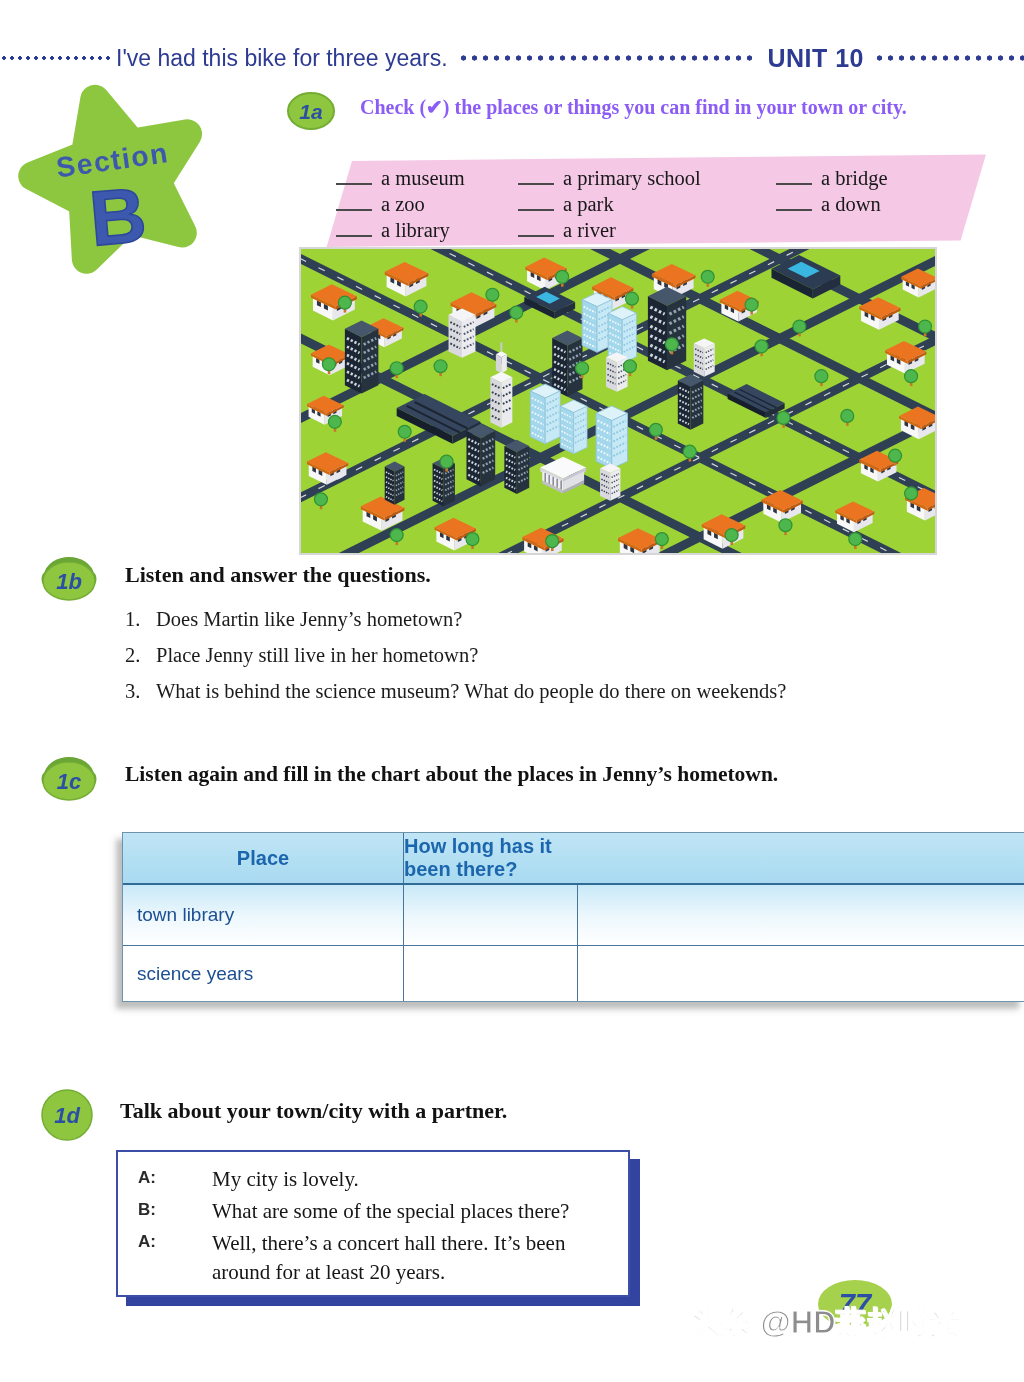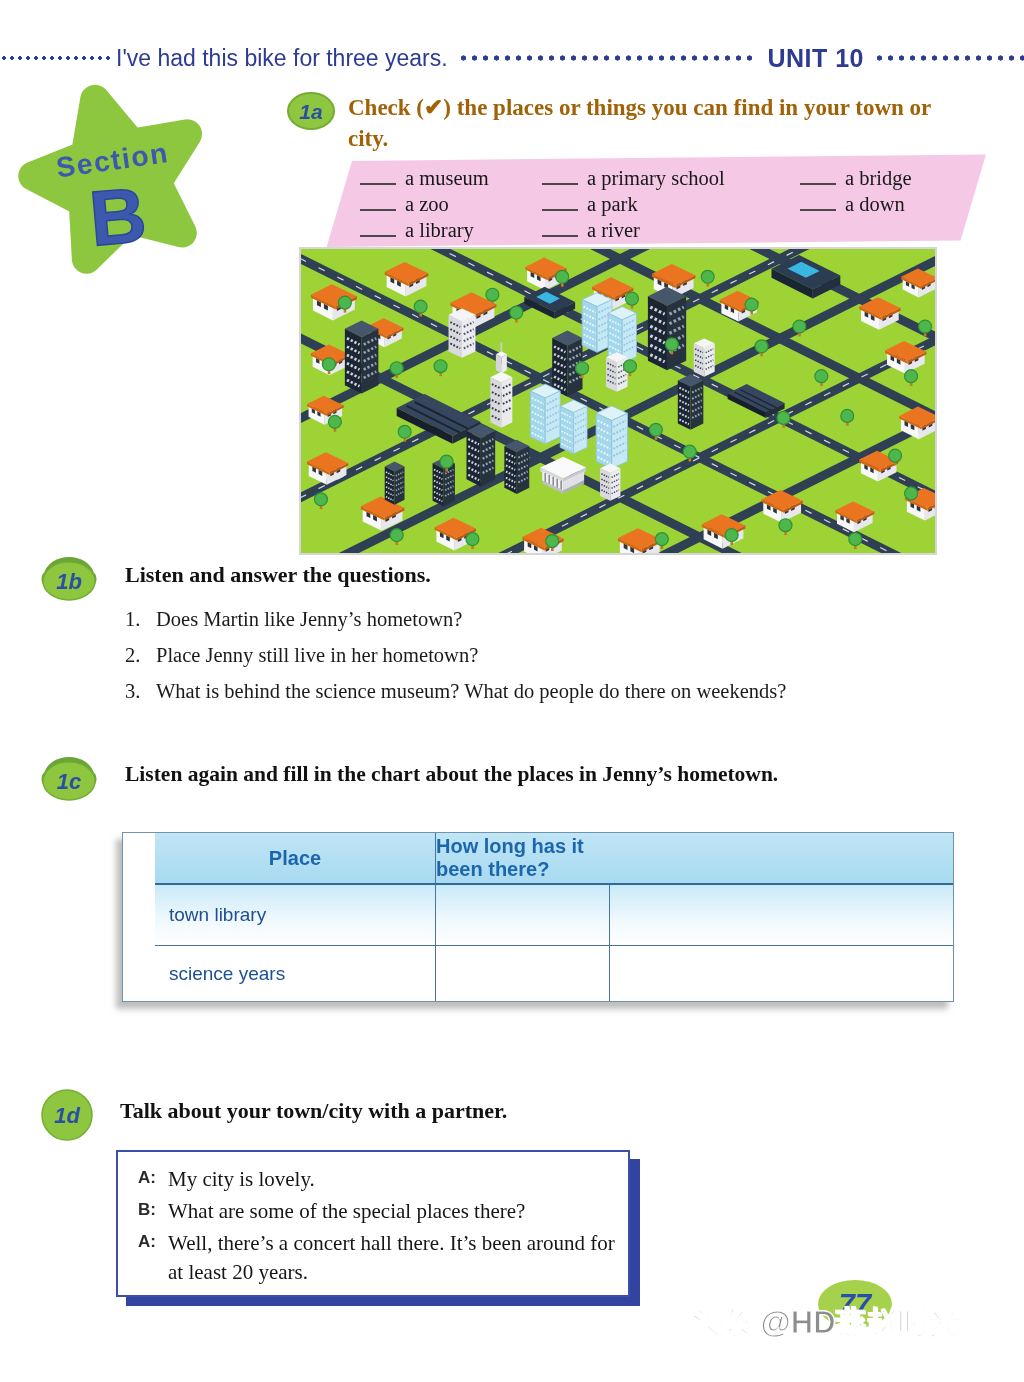--- a/index.html
+++ b/index.html
@@ -34,8 +34,8 @@
     fill:#2a4fa5; }
 
   
-  .inst-1a { position:absolute; left:348px; top:92px; width:605px;
-    font-size:23px; font-weight:bold; line-height:31px; color:#a16207; }
+  .inst-1a { position:absolute; left:360px; top:92px; width:605px;
+    font-size:20px; font-weight:bold; line-height:31px; color:#8b5cf6; }
 
   .check-bg { position:absolute; left:352px; top:161px; width:632px; height:86px;
     background:#f5c9e6; transform:skewX(-17deg) rotate(-0.6deg); transform-origin:top left; }

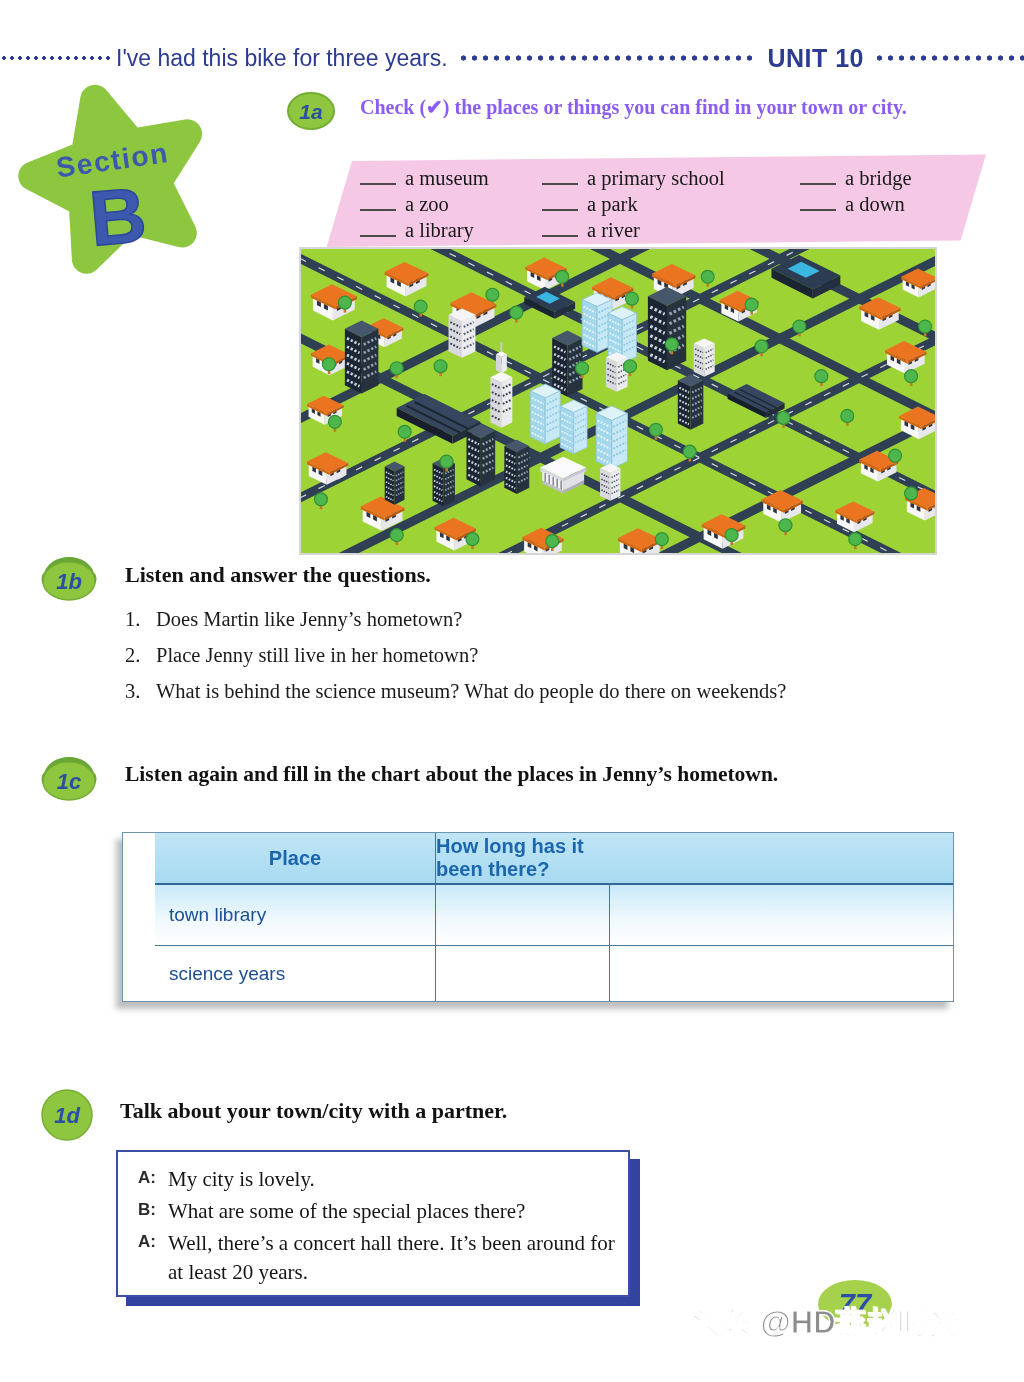--- a/index.html
+++ b/index.html
@@ -39,7 +39,7 @@
 
   .check-bg { position:absolute; left:352px; top:161px; width:632px; height:86px;
     background:#f5c9e6; transform:skewX(-17deg) rotate(-0.6deg); transform-origin:top left; }
-  .check-grid { position:absolute; left:360px; top:167px; width:624px; display:flex; }
+  .check-grid { position:absolute; left:336px; top:167px; width:624px; display:flex; }
   .chk-col { display:flex; flex-direction:column; }
   .chk-col-1 { width:182px; } .chk-col-2 { width:258px; } .chk-col-3 { width:180px; }
   .chk-item { display:flex; align-items:baseline; height:26px; font-size:20.5px; color:#181818; }

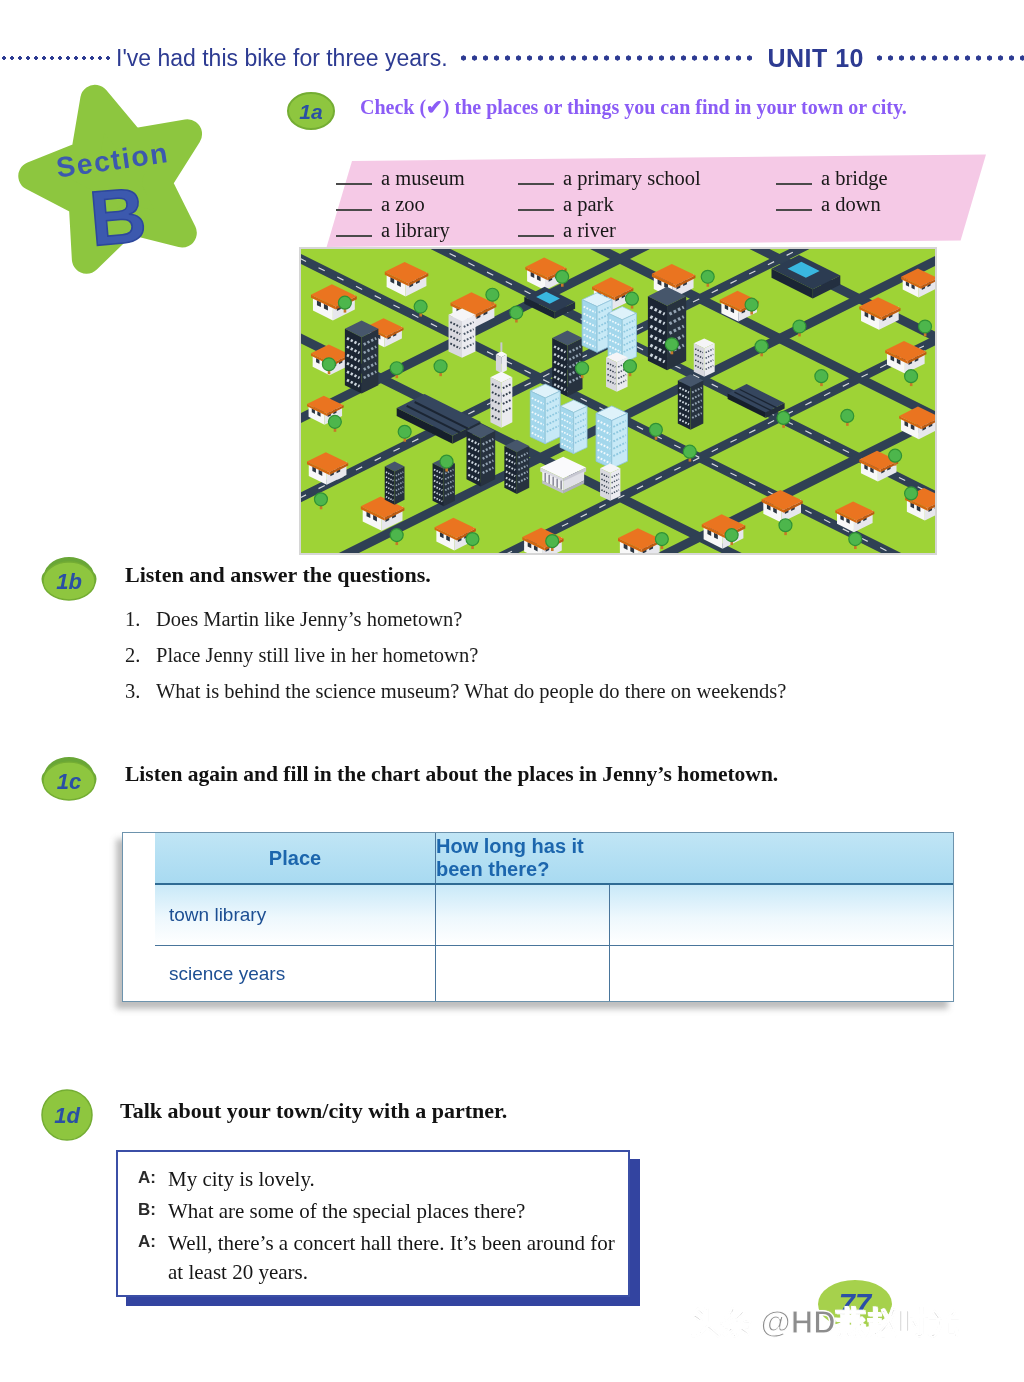--- a/index.html
+++ b/index.html
@@ -57,9 +57,9 @@
   .q-num { width:31px; flex:0 0 auto; }
 
   
-  .chart { position:absolute; left:122px; top:832px; width:832px;
+  .chart { position:absolute; left:122px; top:832px; width:903px;
     border:1.5px solid #6d93ad; box-shadow:-6px 7px 6px rgba(110,110,110,0.45);
-    font-family:"Liberation Sans", sans-serif; background:#ffffff;padding-left:32px; }
+    font-family:"Liberation Sans", sans-serif; background:#ffffff; }
   .tr { display:grid; grid-template-columns:281px 174px 1fr; }
   .tr-head { height:52px; background:linear-gradient(180deg,#c0e5f5,#a8daf1);
     border-bottom:2.5px solid #2f6b94; }

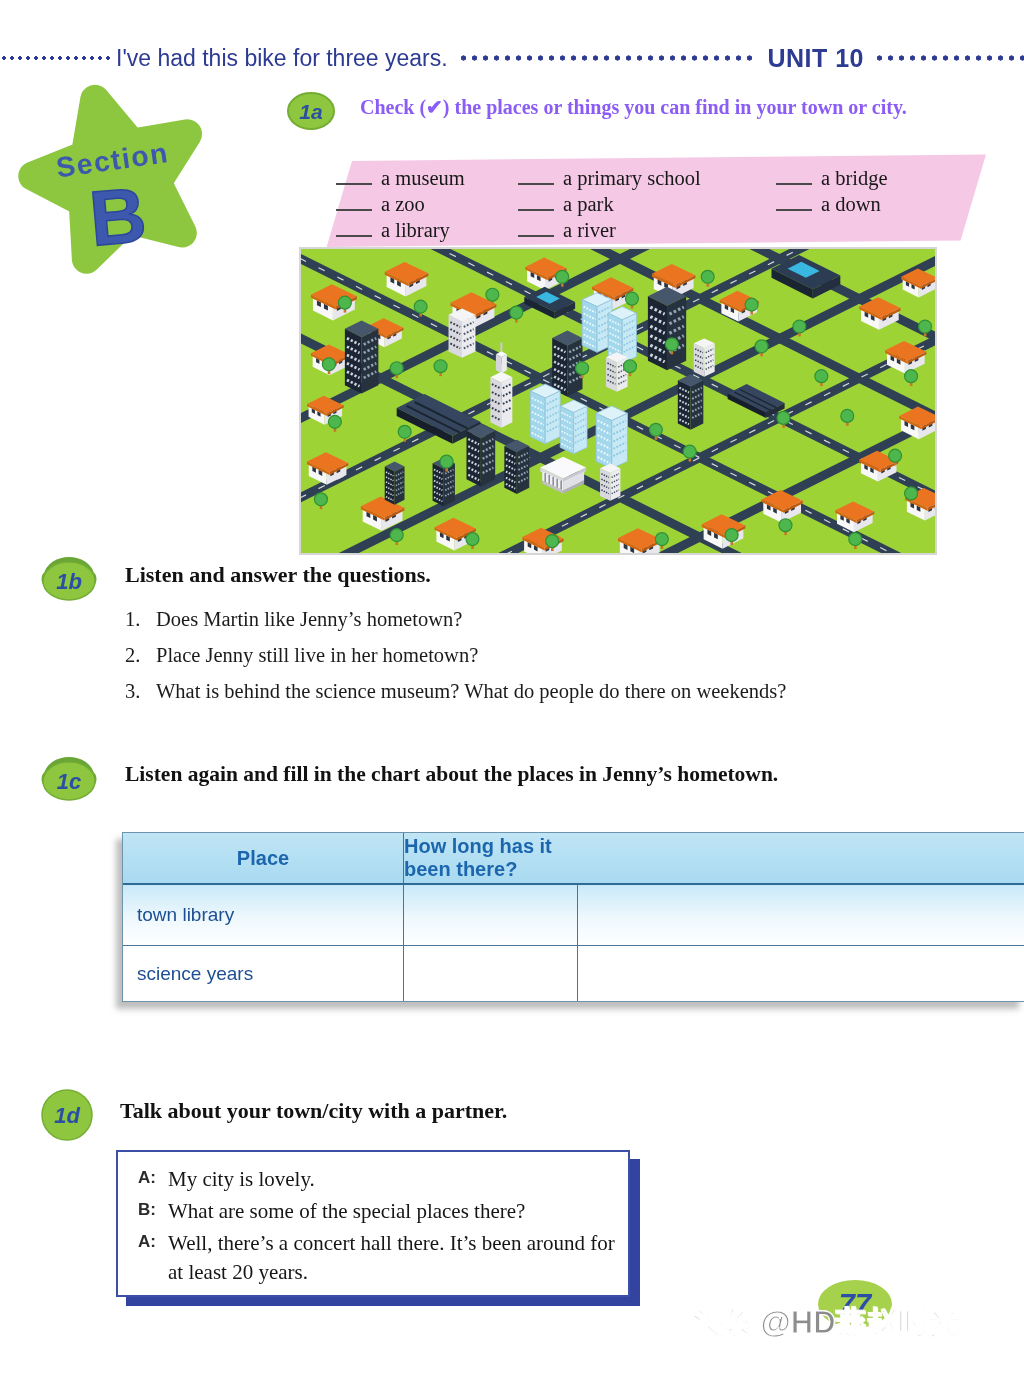--- a/index.html
+++ b/index.html
@@ -79,7 +79,7 @@
   .dlg-line { display:flex; margin-bottom:3px; }
   .dlg-sp { width:30px; flex:0 0 auto; font-family:"Liberation Sans", sans-serif;
     font-size:17px; font-weight:bold; color:#2a2a2a; padding-top:3px; }
-  .dlg-tx { font-size:21px; line-height:29px; color:#161616; }
+  .dlg-tx { font-size:21px; line-height:29px; color:#161616;margin-left:44px; }
 
   
   .footer { position:absolute; left:688px; top:1280px; width:336px; height:70px; }

